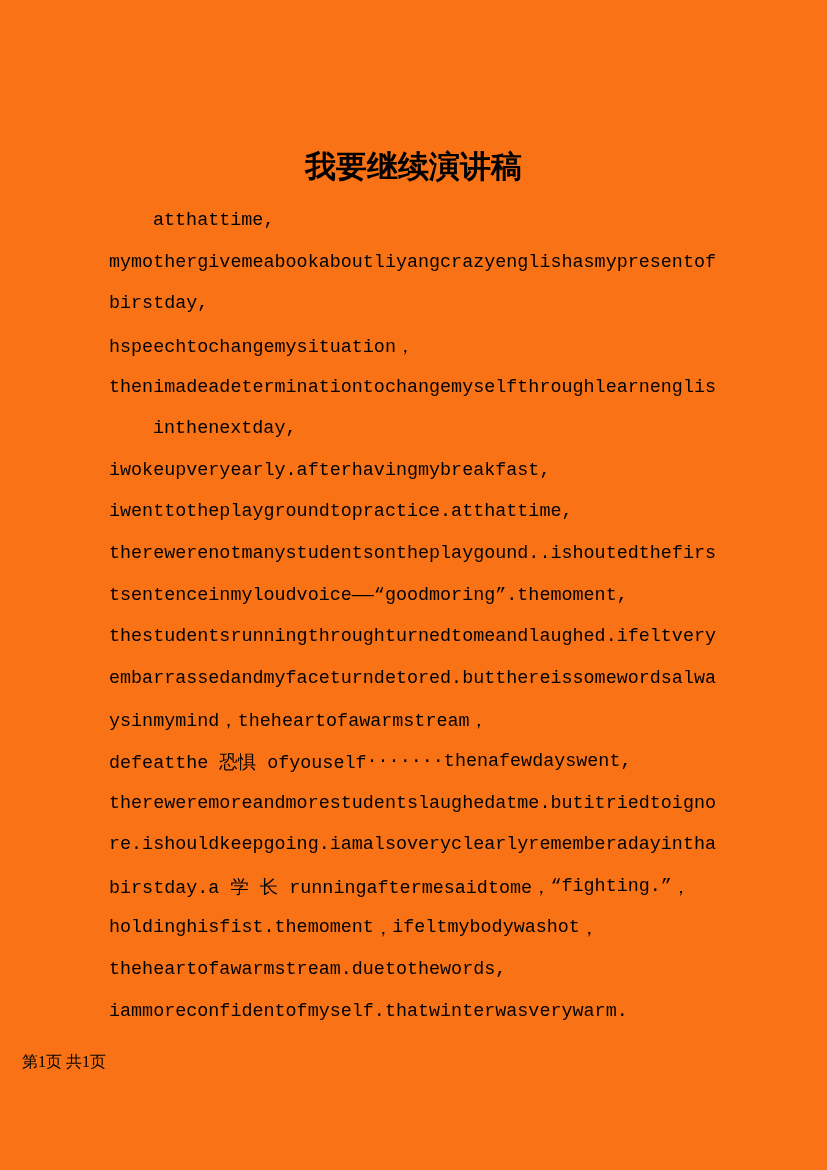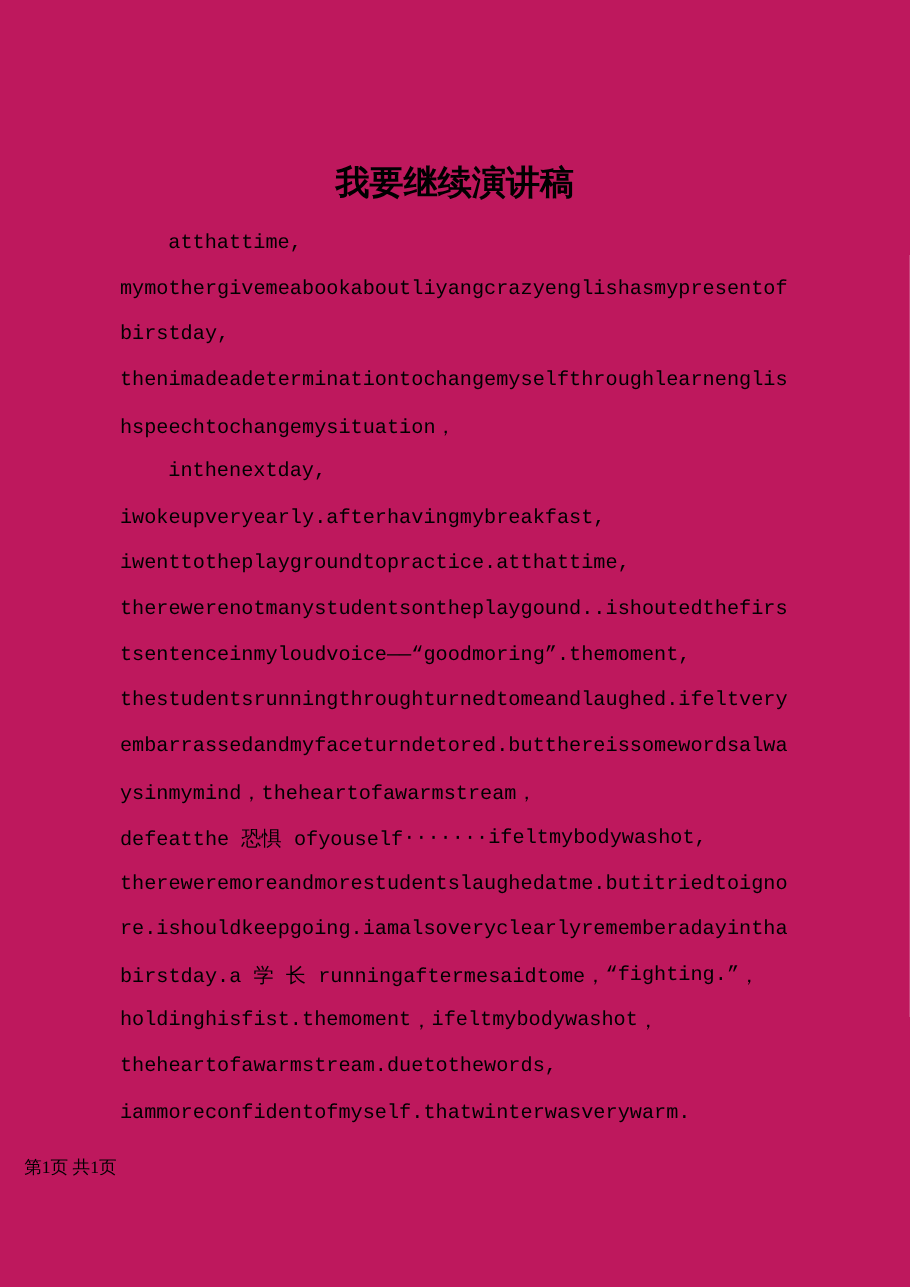--- a/index.html
+++ b/index.html
@@ -17,7 +17,7 @@
   .page {
     position: absolute;
     inset: 0;
-    background: #be185d;
+    background: #f97316;
   }
   .title {
     position: absolute;

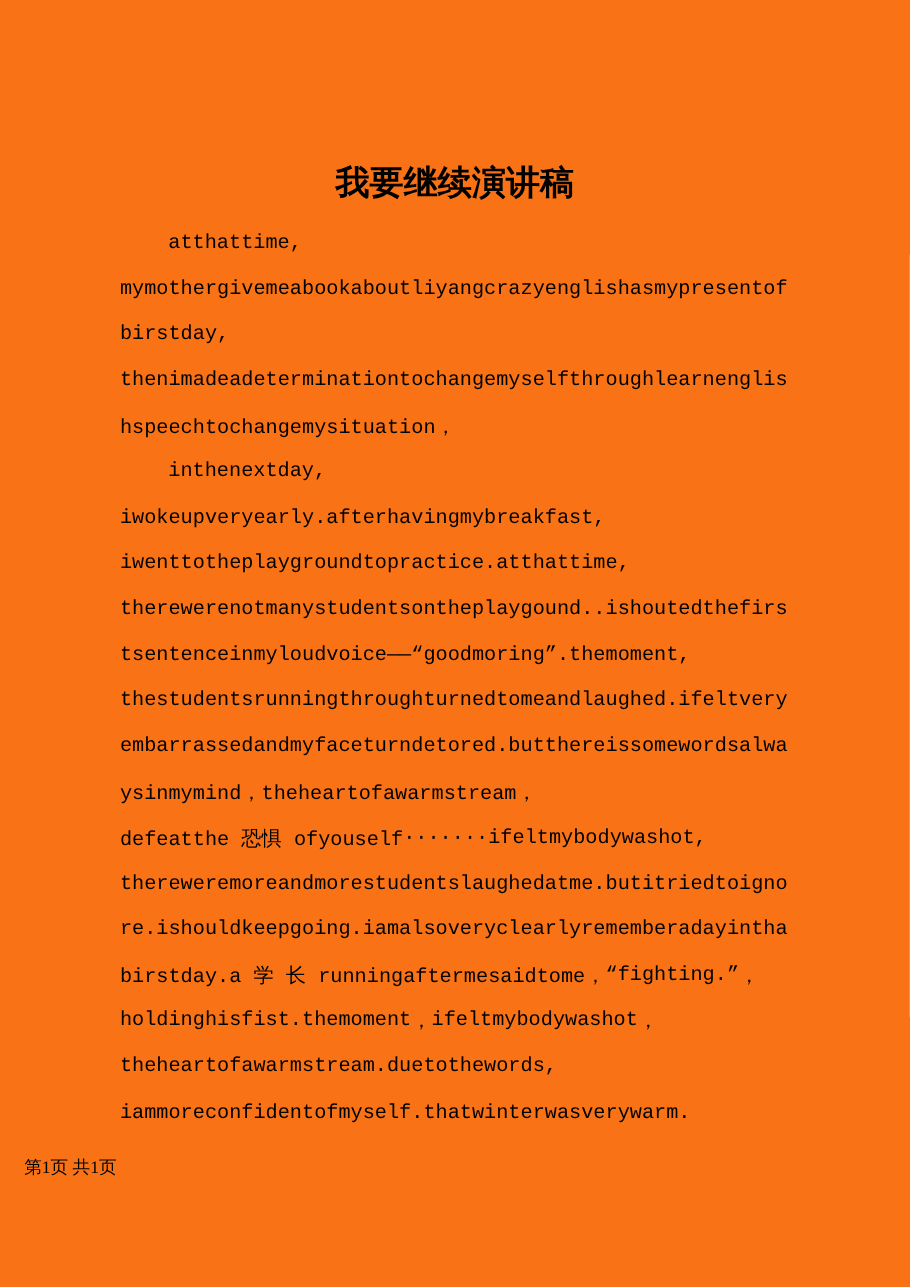--- a/index.html
+++ b/index.html
@@ -77,8 +77,8 @@
       <div class="line spread indent"><span>atthattime</span><span>,</span></div>
       <div class="line"><span>mymothergivemeabookaboutliyangcrazyenglishasmypresentof</span></div>
       <div class="line spread"><span>birstday</span><span>,</span></div>
+      <div class="line"><span>hspeechtochangemysituation，</span></div>
       <div class="line"><span>thenimadeadeterminationtochangemyselfthroughlearnenglis</span></div>
-      <div class="line"><span>hspeechtochangemysituation，</span></div>
       <div class="line spread indent"><span>inthenextday</span><span>,</span></div>
       <div class="line spread"><span>iwokeupveryearly.afterhavingmybreakfast</span><span>,</span></div>
       <div class="line spread"><span>iwenttotheplaygroundtopractice.atthattime</span><span>,</span></div>

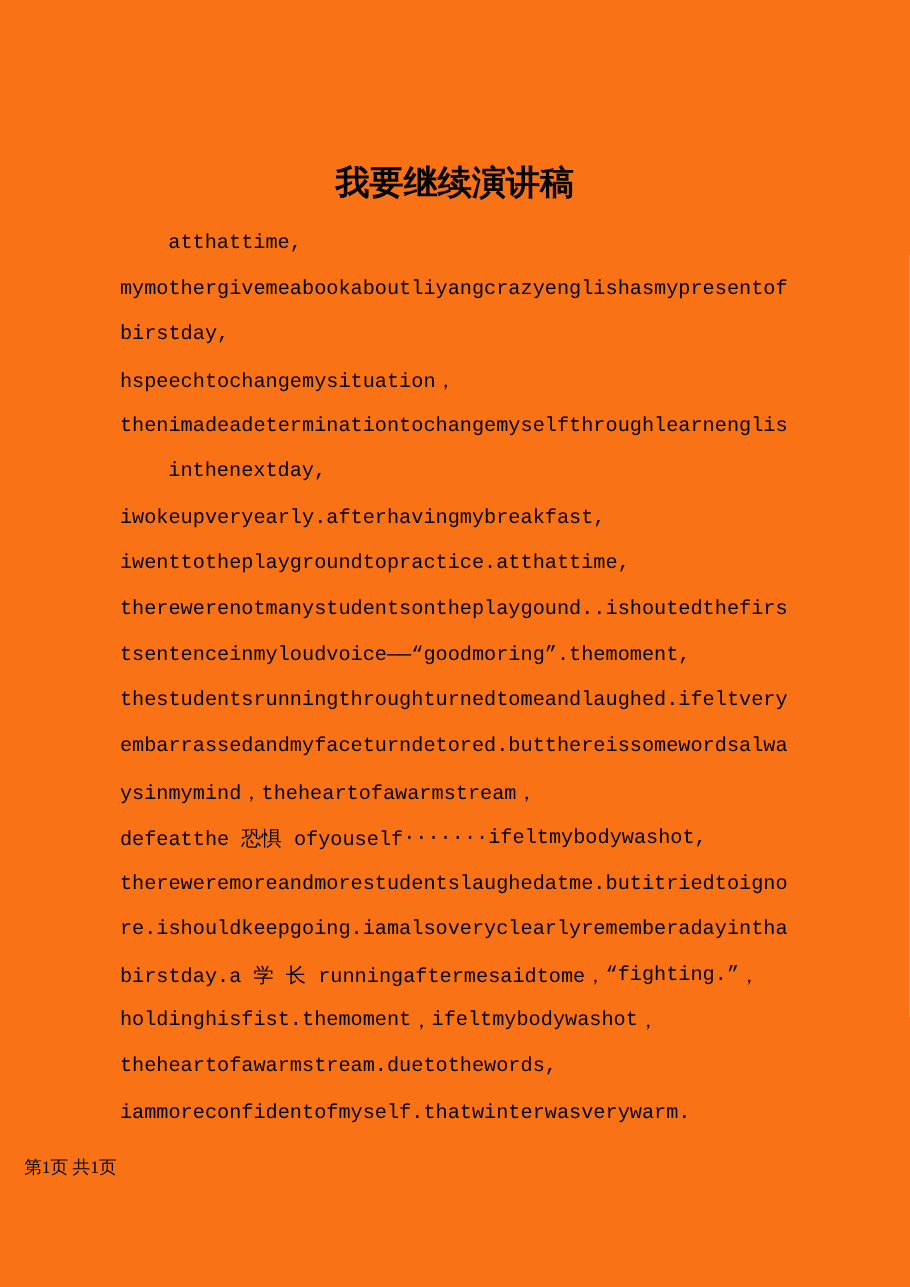--- a/index.html
+++ b/index.html
@@ -87,7 +87,7 @@
       <div class="line"><span>thestudentsrunningthroughturnedtomeandlaughed.ifeltvery</span></div>
       <div class="line"><span>embarrassedandmyfaceturndetored.butthereissomewordsalwa</span></div>
       <div class="line spread"><span>ysinmymind，</span><span>theheartofawarmstream，</span></div>
-      <div class="line spread"><span>defeatthe 恐惧 ofyouself</span><span>·</span><span>·</span><span>·</span><span>·</span><span>·</span><span>·</span><span>·</span><span>ifeltmybodywashot,</span></div>
+      <div class="line spread"><span>defeatthe 恐惧 ofyouself</span><span>·</span><span>·</span><span>·</span><span>·</span><span>·</span><span>·</span><span>·</span><span>thenafewdayswent,</span></div>
       <div class="line"><span>thereweremoreandmorestudentslaughedatme.butitriedtoigno</span></div>
       <div class="line"><span>re.ishouldkeepgoing.iamalsoveryclearlyrememberadayintha</span></div>
       <div class="line spread"><span>birstday.a 学 长 runningaftermesaidtome</span><span>，</span><span>“fighting.”</span><span>，</span></div>

